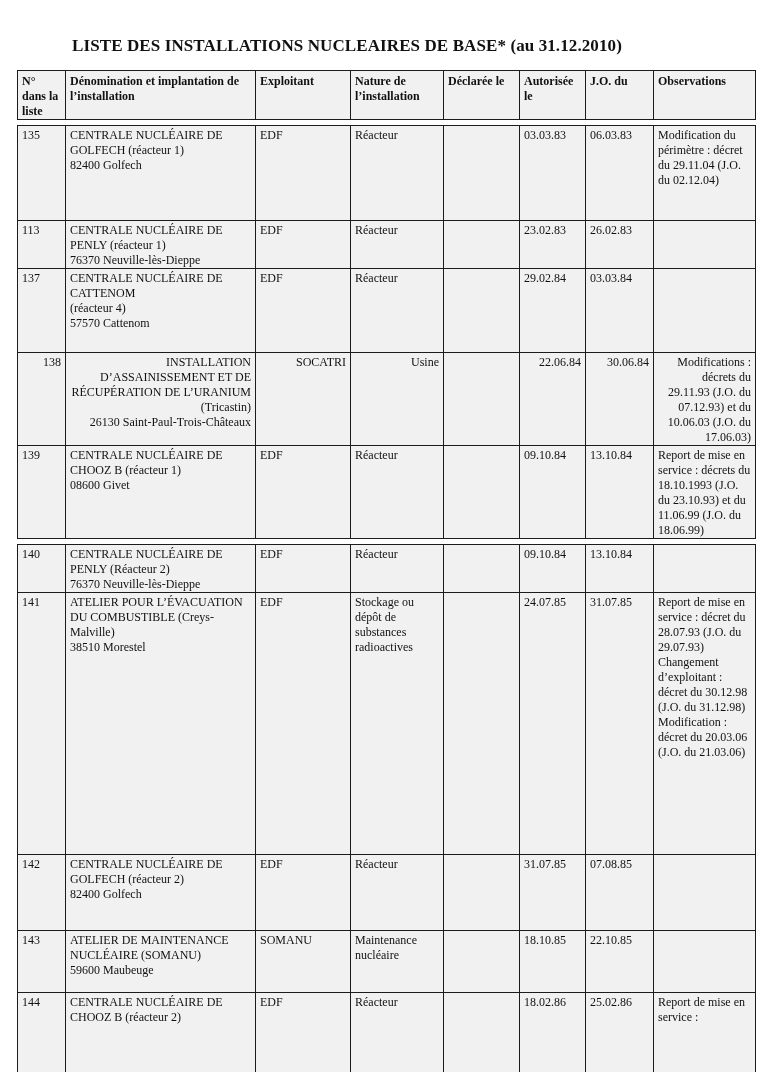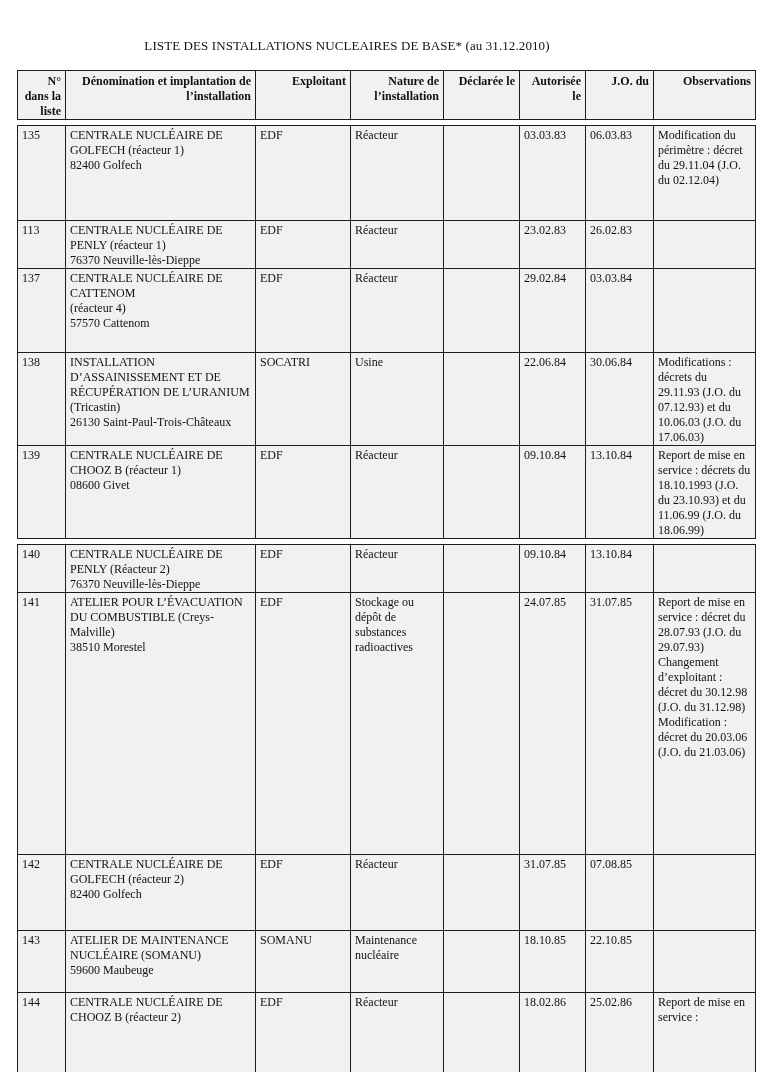--- a/index.html
+++ b/index.html
@@ -9,7 +9,7 @@
   }
   .title{
     margin-top:38px;width:694px;text-align:center;
-    font-weight:normal;font-size:13px;line-height:15px;letter-spacing:.1px;
+    font-weight:bold;font-size:17px;line-height:15px;letter-spacing:.1px;
   }
   table.tbl{
     border-collapse:collapse;table-layout:fixed;

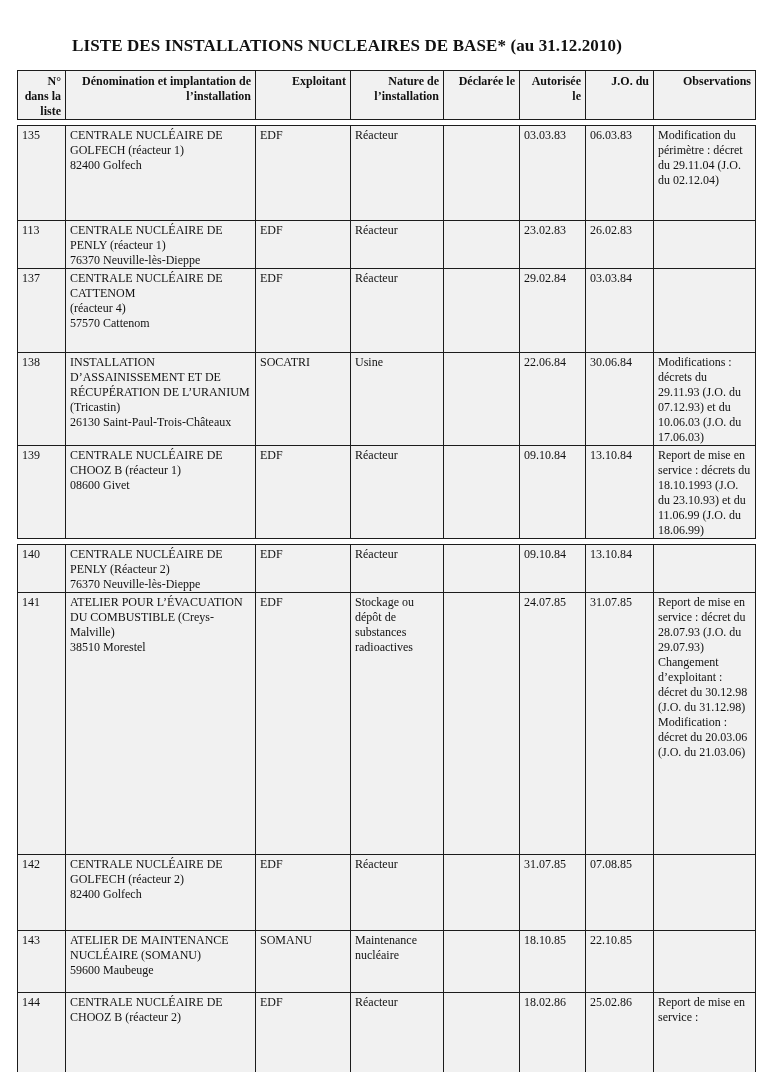--- a/index.html
+++ b/index.html
@@ -22,7 +22,7 @@
     vertical-align:top;padding:2px 4px 0 4px;
     font-size:12px;line-height:15px;overflow:hidden;
   }
-  .tbl th{font-weight:bold;text-align:right;height:38px;padding-top:3px;}
+  .tbl th{font-weight:bold;text-align:left;height:38px;padding-top:3px;}
   .tbl td{white-space:pre-line;}
   td.c-num{}
   tr[data-row="135"]{height:95px;}

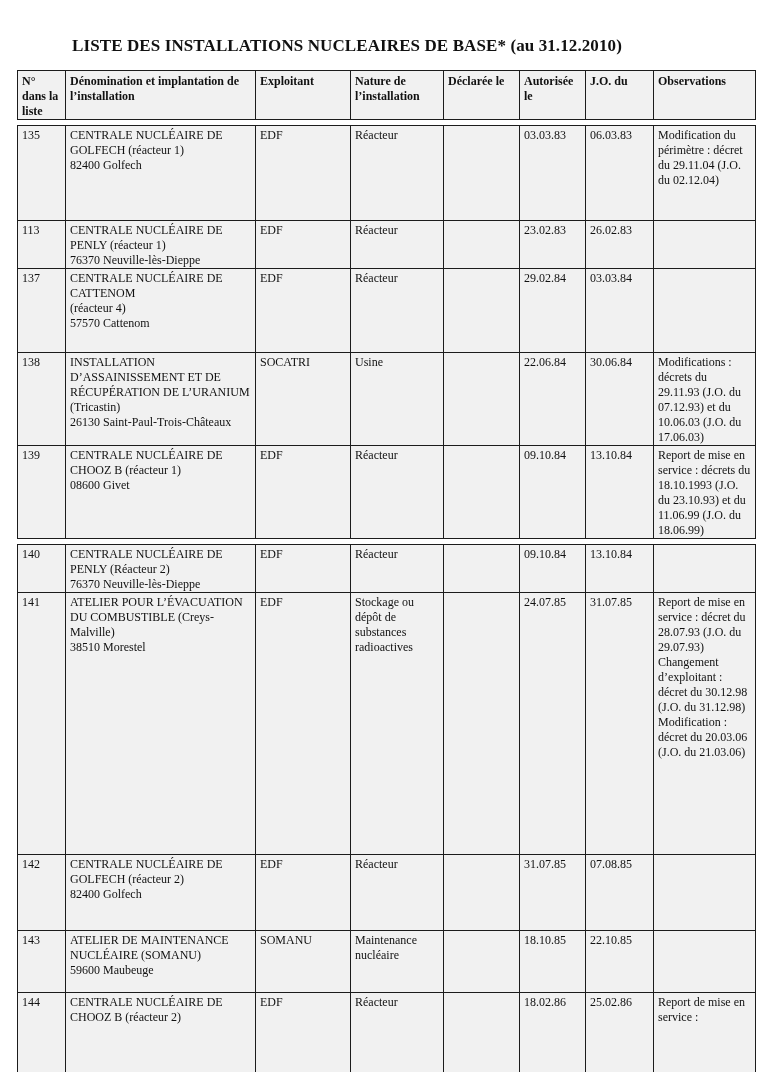--- a/index.html
+++ b/index.html
@@ -28,7 +28,7 @@
   tr[data-row="135"]{height:95px;}
   tr[data-row="136"]{height:48px;}
   tr[data-row="137"]{height:84px;}
-  tr[data-row="138"]{height:91px;}
+  tr[data-row="138"]{height:91px;text-align:right;}
   tr[data-row="139"]{height:88px;}
   tr[data-row="140"]{height:47px;}
   tr[data-row="141"]{height:262px;}

